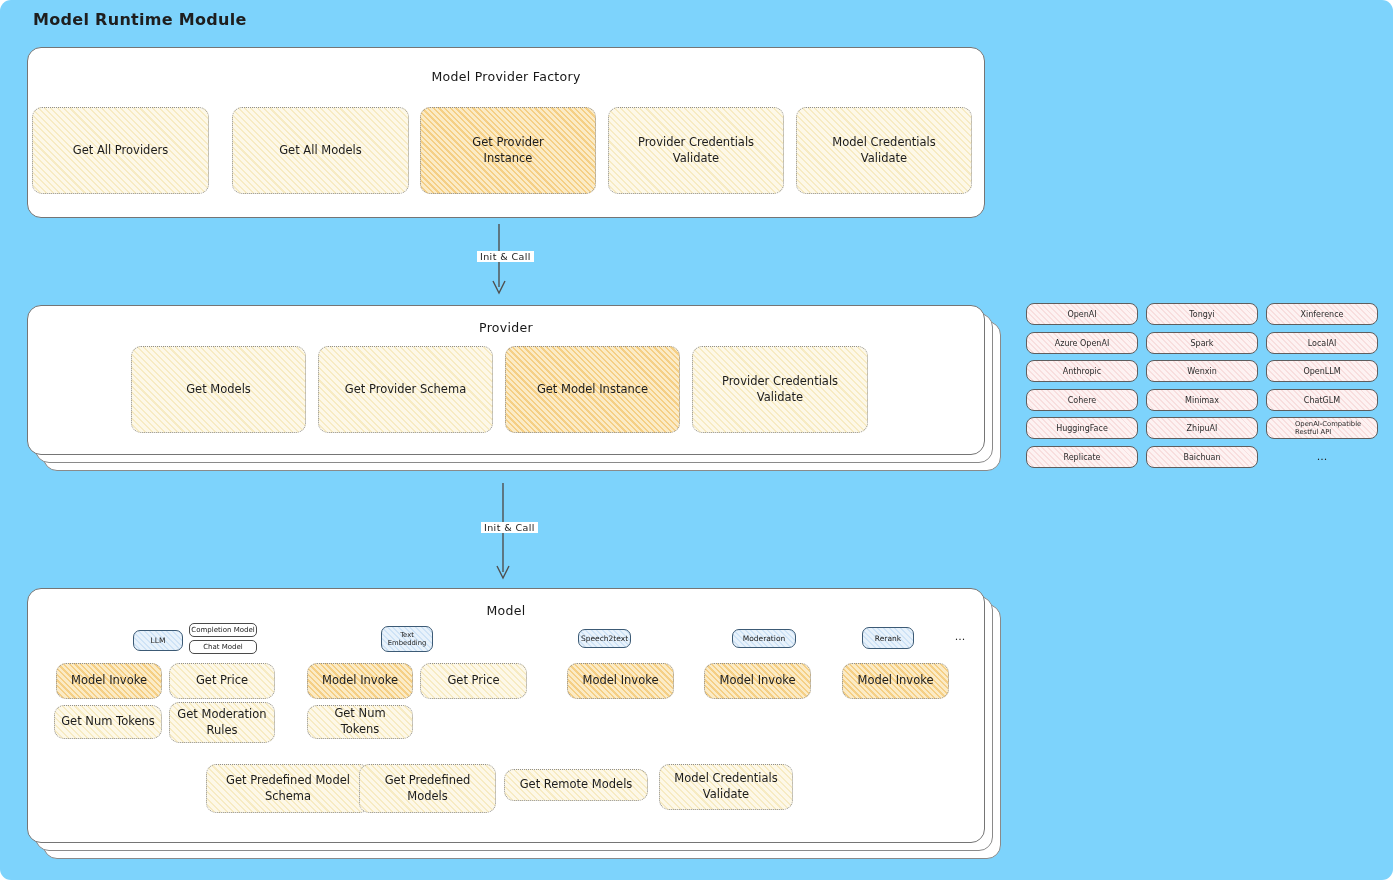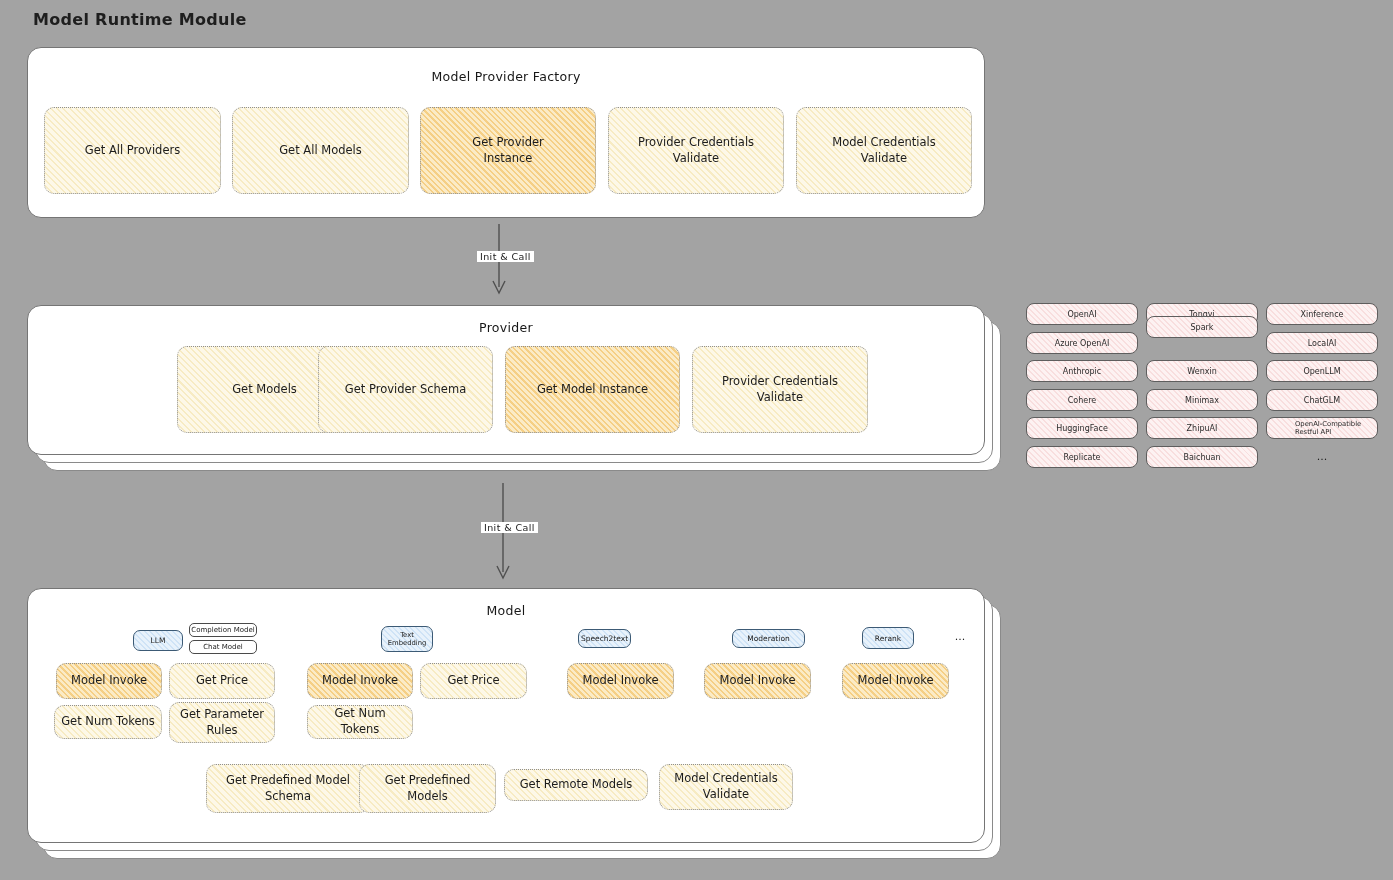--- a/index.html
+++ b/index.html
@@ -11,7 +11,7 @@
   }
   *{margin:0;padding:0;box-sizing:border-box;}
   body{background:#fff;font-family:"DejaVu Sans",sans-serif;color:var(--ink);}
-  .canvas{position:relative;width:1393px;height:880px;background:#a3a3a3;overflow:hidden;}
+  .canvas{position:relative;width:1393px;height:880px;background:#7dd3fc;overflow:hidden;border-radius:11px;}
 
   .page-title{position:absolute;left:33px;top:10px;font-size:16px;font-weight:600;letter-spacing:.3px;}
 

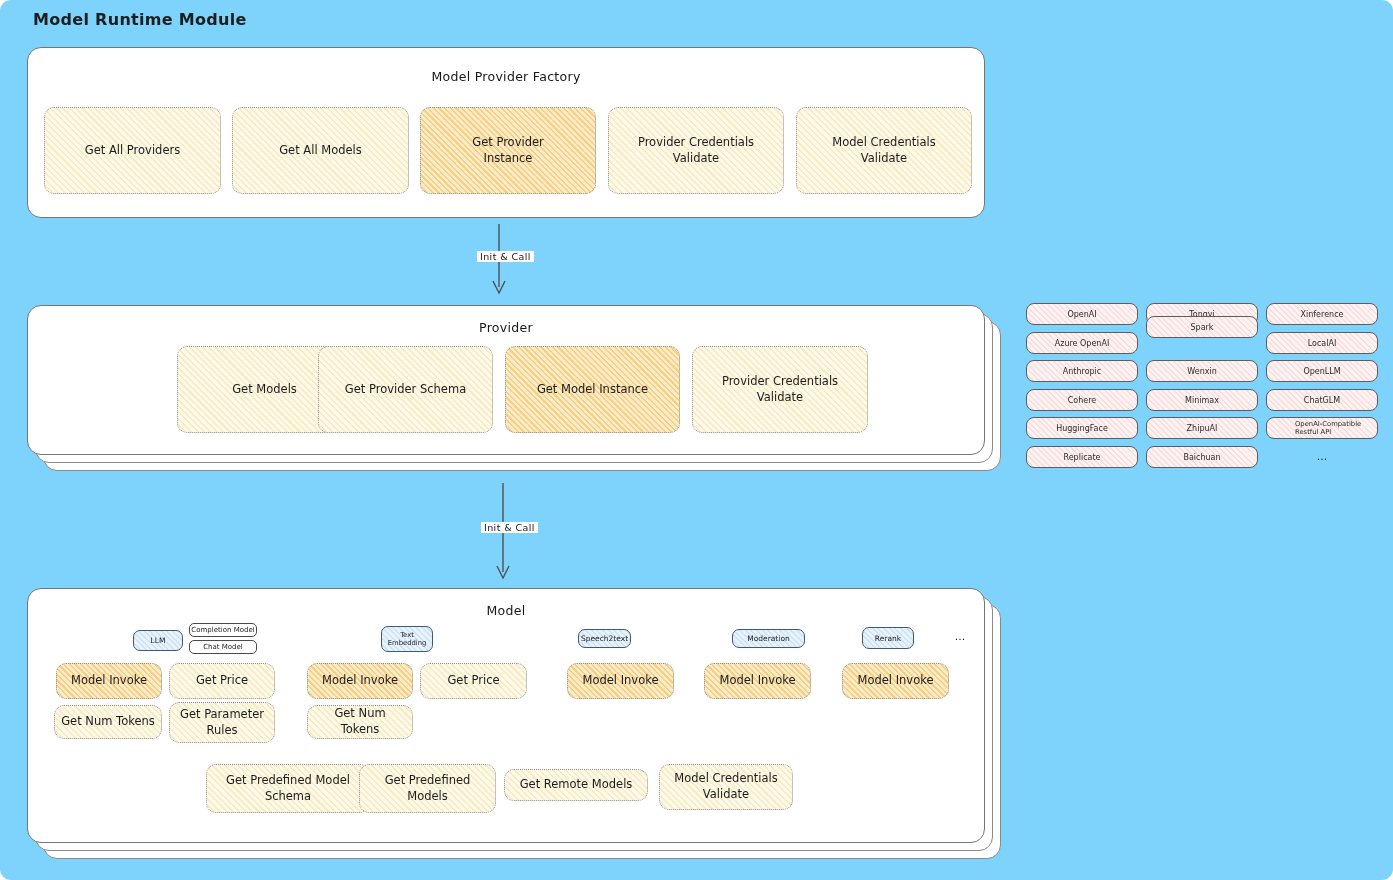--- a/index.html
+++ b/index.html
@@ -52,7 +52,7 @@
 
   <div class="bigbox" style="left:27px;top:47px;width:958px;height:171px;">
     <div class="box-title" style="top:21px;">Model Provider Factory</div>
-    <div class="node" style="left:16px;top:59px;width:177px;height:87px;">
+    <div class="node" style="left:4px;top:59px;width:177px;height:87px;">
       <span>Get All Providers</span>
       </div>
     <div class="node" style="left:204px;top:59px;width:177px;height:87px;">

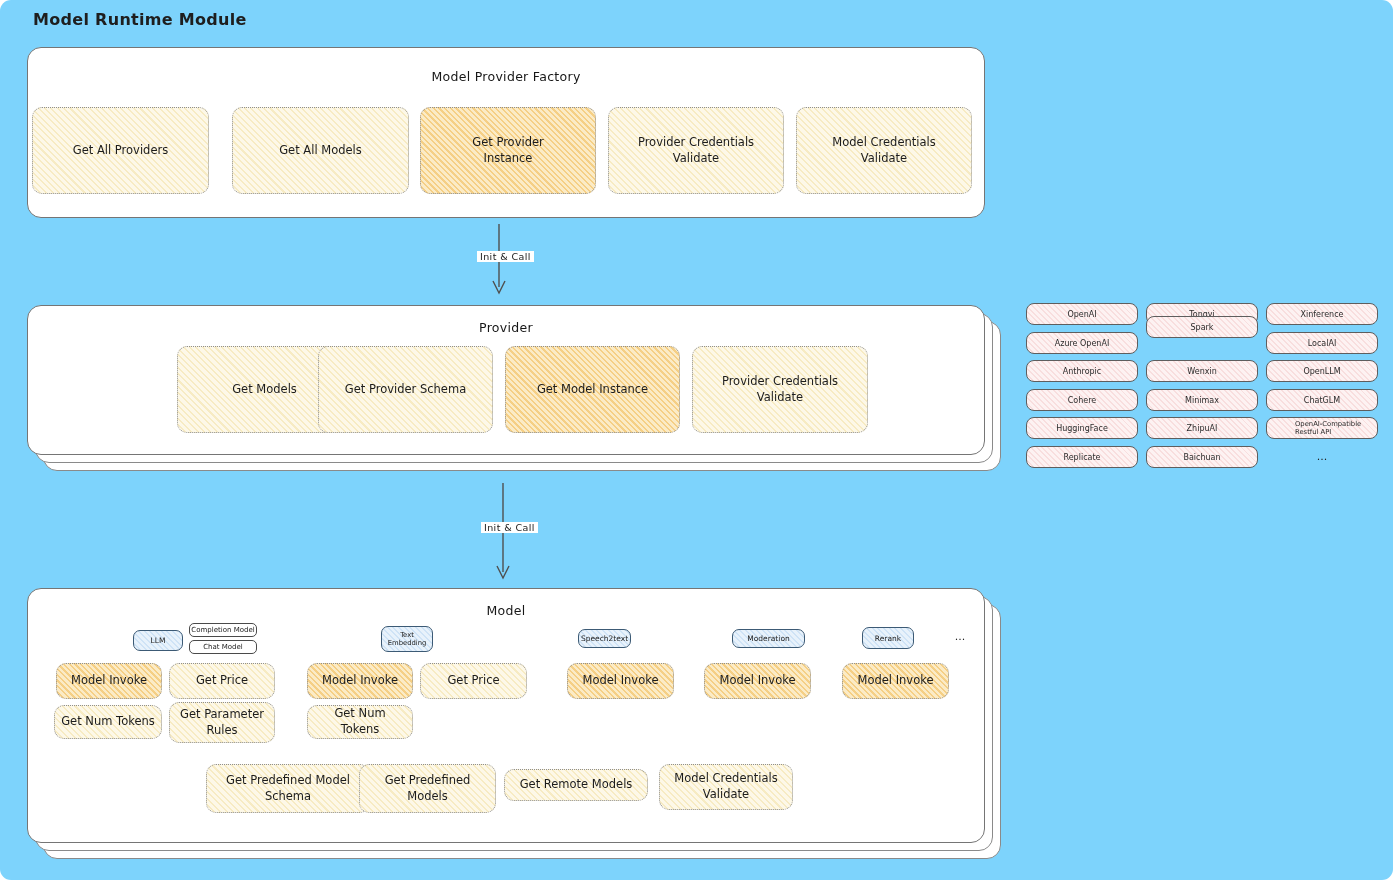--- a/index.html
+++ b/index.html
@@ -115,7 +115,7 @@
   <div class="chip" style="left:1146px;top:303px;">
       <span>Tongyi</span>
     </div>
-  <div class="chip" style="left:1146px;top:316px;">
+  <div class="chip" style="left:1146px;top:332px;">
       <span>Spark</span>
     </div>
   <div class="chip" style="left:1146px;top:360px;">

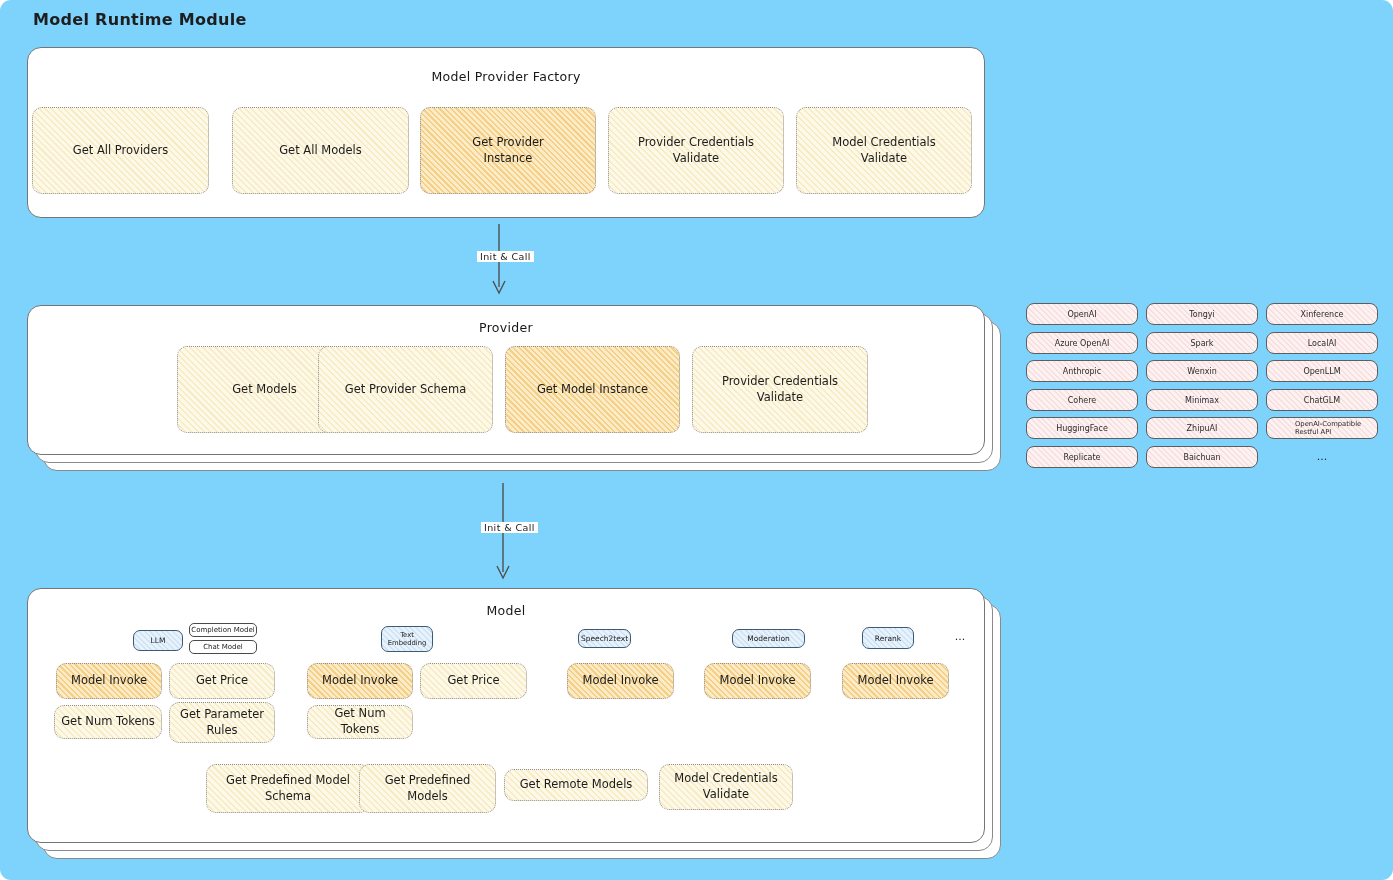--- a/index.html
+++ b/index.html
@@ -79,7 +79,7 @@
   <div class="layer" style="left:35px;top:313px;width:958px;height:150px;"></div>
   <div class="bigbox" style="left:27px;top:305px;width:958px;height:150px;">
     <div class="box-title" style="top:14px;">Provider</div>
-    <div class="node" style="left:103px;top:40px;width:175px;height:87px;margin-left:46px;">
+    <div class="node" style="left:103px;top:40px;width:175px;height:87px;">
       <span>Get Models</span>
       </div>
     <div class="node" style="left:290px;top:40px;width:175px;height:87px;">

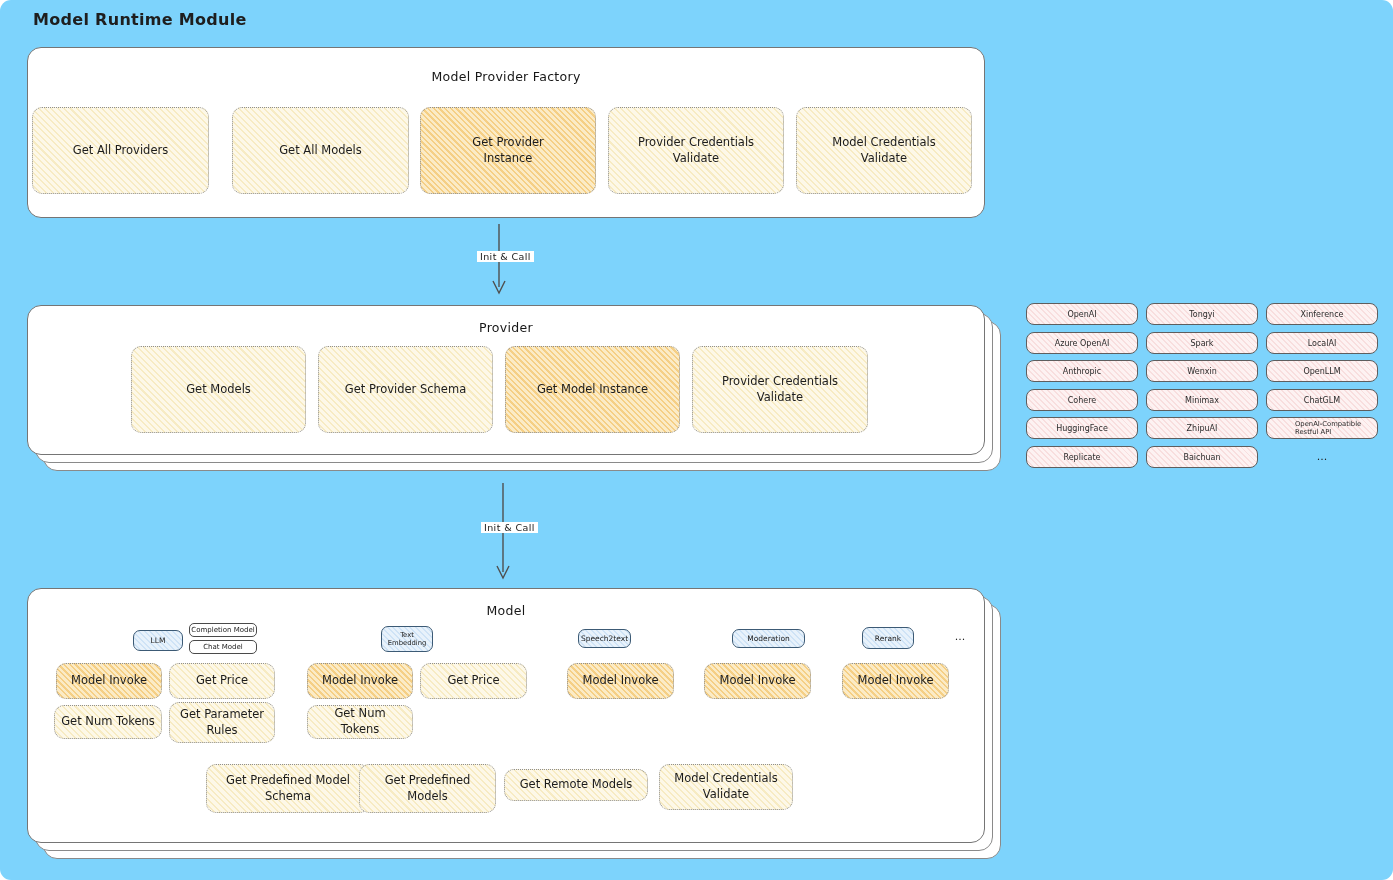--- a/index.html
+++ b/index.html
@@ -174,7 +174,7 @@
     <div class="tag" style="left:550px;top:40px;width:53px;height:19px;">
       <span>Speech2text</span>
       </div>
-    <div class="tag" style="left:704px;top:40px;width:73px;height:19px;">
+    <div class="tag" style="left:704px;top:40px;width:64px;height:19px;">
       <span>Moderation</span>
       </div>
     <div class="tag" style="left:834px;top:38px;width:52px;height:22px;">

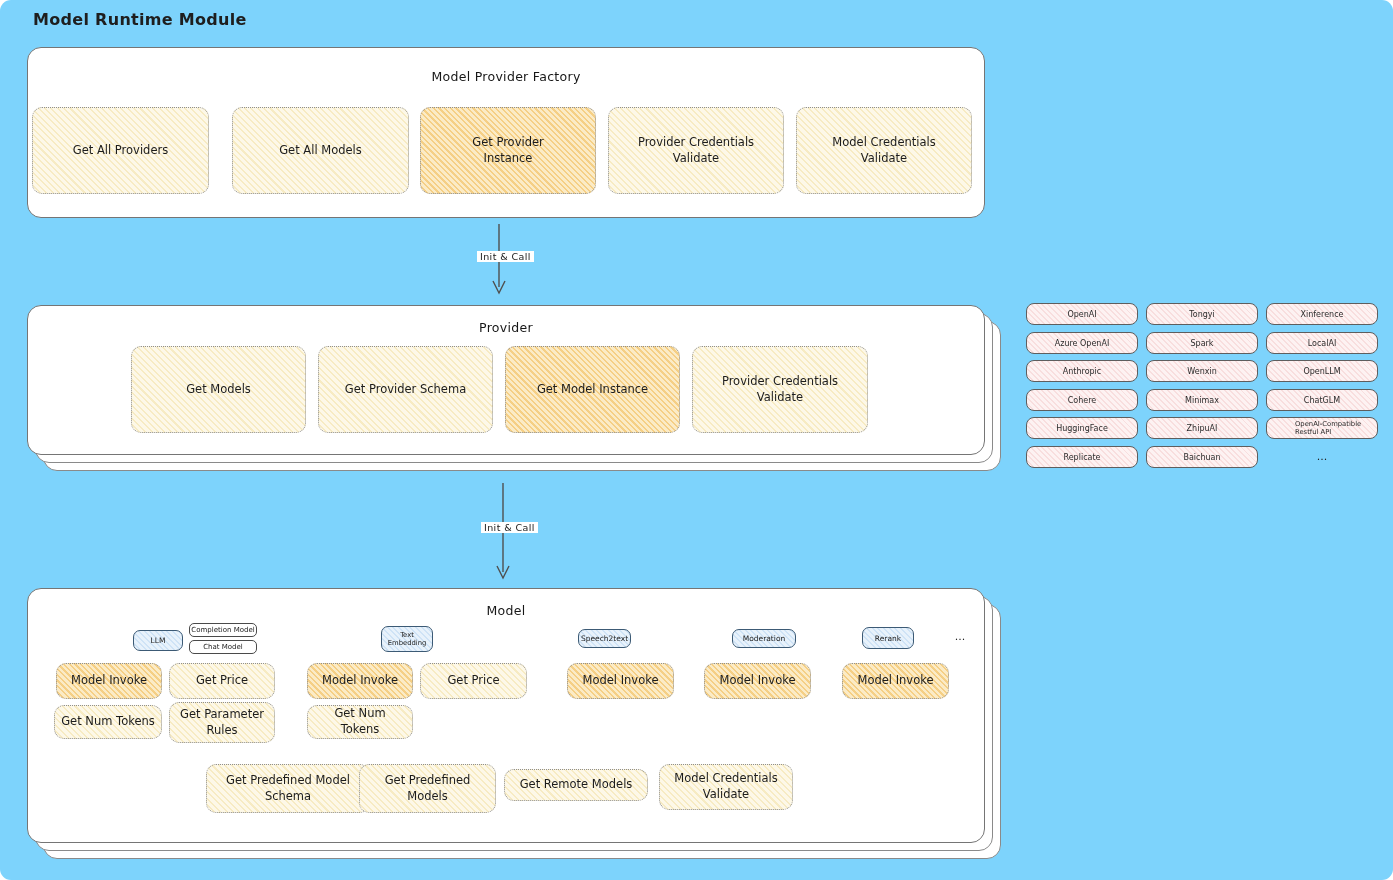--- a/index.html
+++ b/index.html
@@ -208,7 +208,7 @@
       <span>Get Num Tokens</span>
       </div>
     <div class="node" style="left:141px;top:113px;width:106px;height:41px;">
-      <span>Get Parameter Rules</span>
+      <span>Get Moderation Rules</span>
       </div>
     <div class="node" style="left:279px;top:116px;width:106px;height:34px;">
       <span>Get Num Tokens</span>

